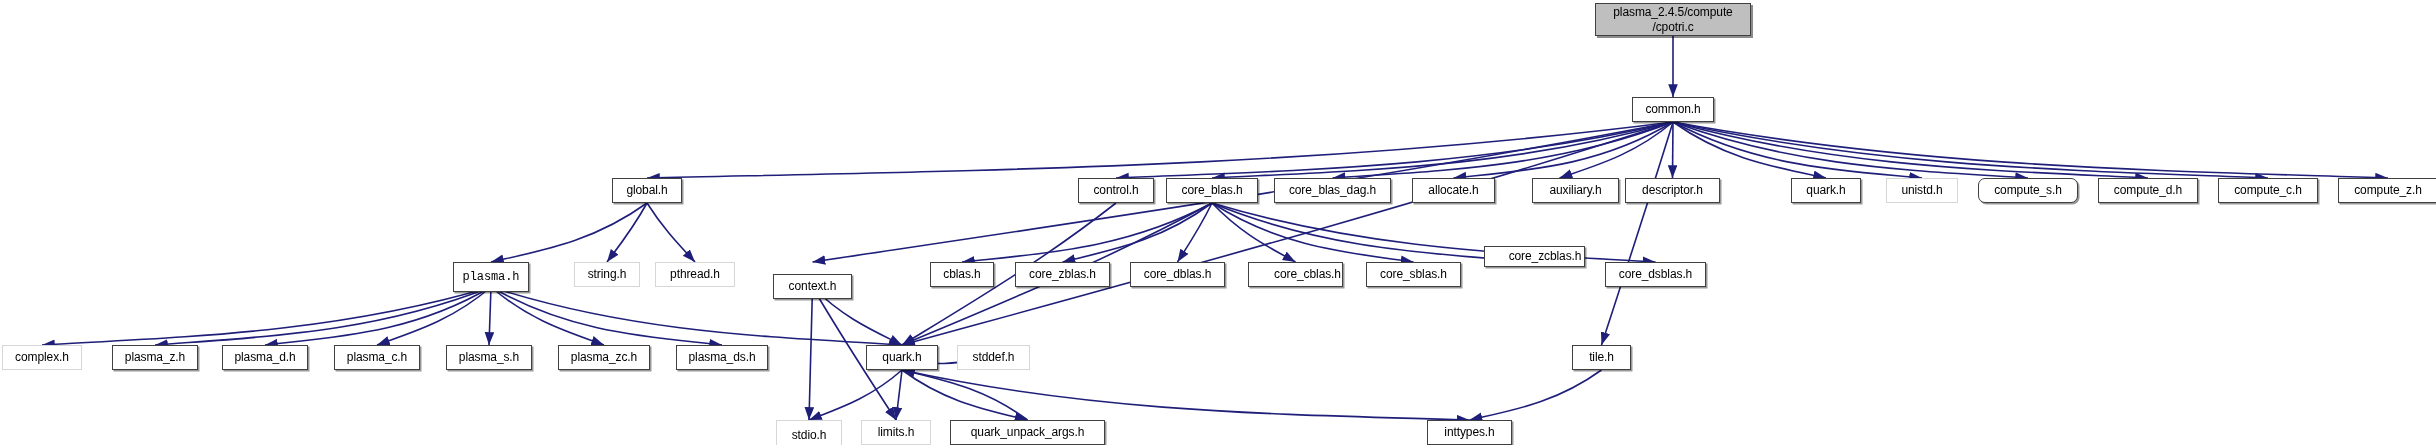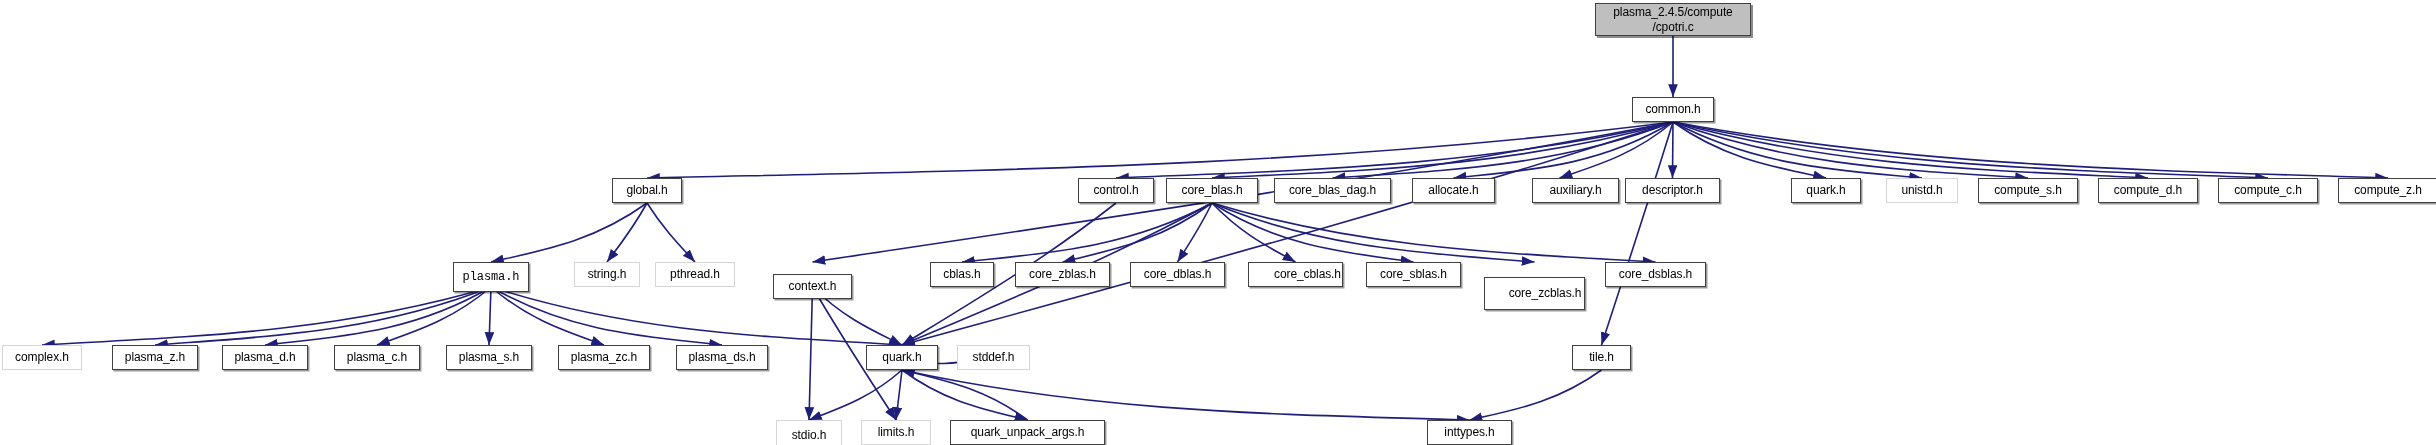--- a/index.html
+++ b/index.html
@@ -113,7 +113,7 @@
       <div class="node shadow" style="left: 1625px; top: 178px; width: 95px; height: 25px;">descriptor.h</div>
       <div class="node shadow" style="left: 1791px; top: 178px; width: 70px; height: 25px;">quark.h</div>
       <div class="node ext" style="left: 1886px; top: 178px; width: 72px; height: 25px;">unistd.h</div>
-      <div class="node shadow" style="left: 1978px; top: 178px; width: 100px; height: 25px;">compute_s.h</div>
+      <div class="node shadow" style="left: 1978px; top: 178px; width: 100px; height: 25px; border-radius: 7px;">compute_s.h</div>
       <div class="node shadow" style="left: 2098px; top: 178px; width: 100px; height: 25px; text-align: right;">compute_d.h</div>
       <div class="node shadow" style="left: 2218px; top: 178px; width: 100px; height: 25px;">compute_c.h</div>
       <div class="node shadow" style="left: 2338px; top: 178px; width: 100px; height: 25px;">compute_z.h</div>

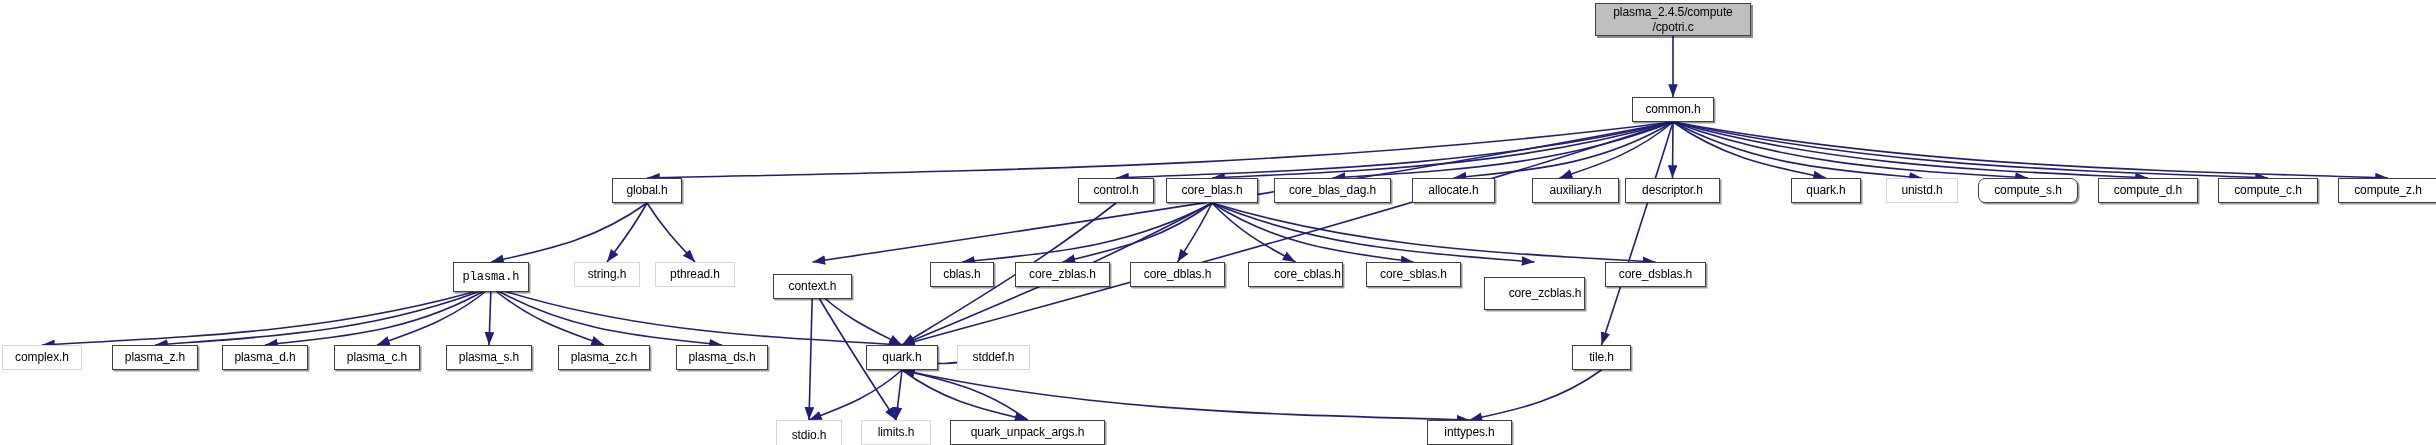--- a/index.html
+++ b/index.html
@@ -126,7 +126,7 @@
       <div class="node shadow" style="left: 1130px; top: 262px; width: 95px; height: 25px;">core_dblas.h</div>
       <div class="node shadow" style="left: 1248px; top: 262px; width: 95px; height: 25px; padding-left: 24px;">core_cblas.h</div>
       <div class="node shadow" style="left: 1366px; top: 262px; width: 95px; height: 25px;">core_sblas.h</div>
-      <div class="node shadow" style="left: 1484px; top: 277px; width: 101px; height: 33px; padding-left: 21px;">core_zcblas.h</div>
+      <div class="node shadow" style="left: 1484px; top: 246px; width: 101px; height: 21px; padding-left: 21px;">core_zcblas.h</div>
       <div class="node shadow" style="left: 1605px; top: 262px; width: 101px; height: 25px;">core_dsblas.h</div>
       <div class="node ext" style="left: 2px; top: 345px; width: 80px; height: 25px;">complex.h</div>
       <div class="node shadow" style="left: 112px; top: 345px; width: 86px; height: 25px;">plasma_z.h</div>

